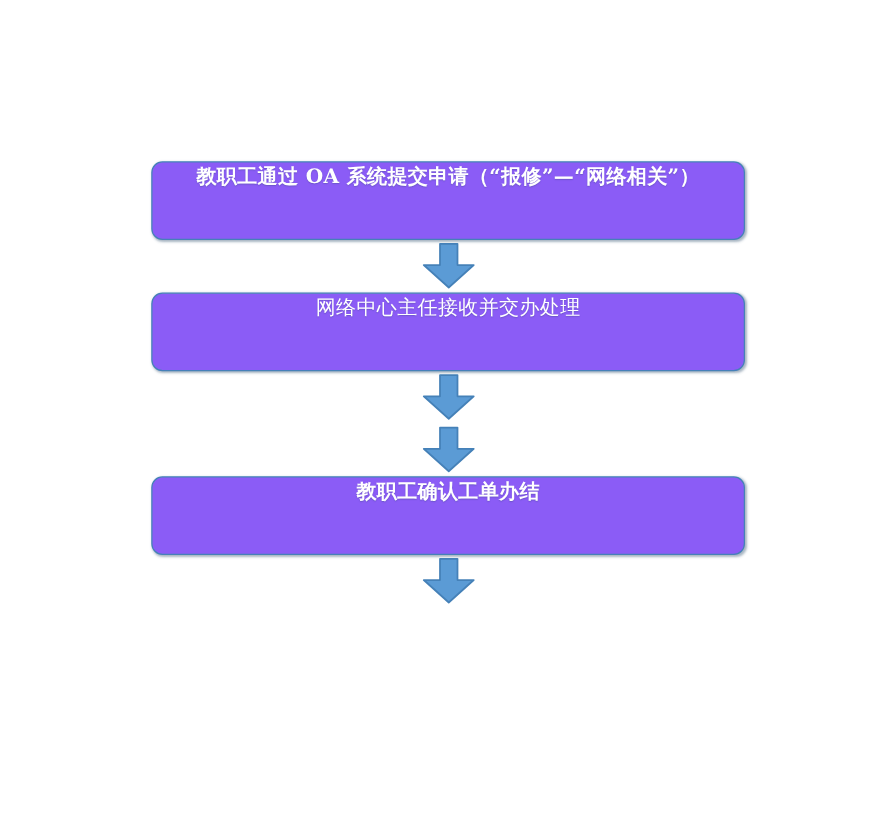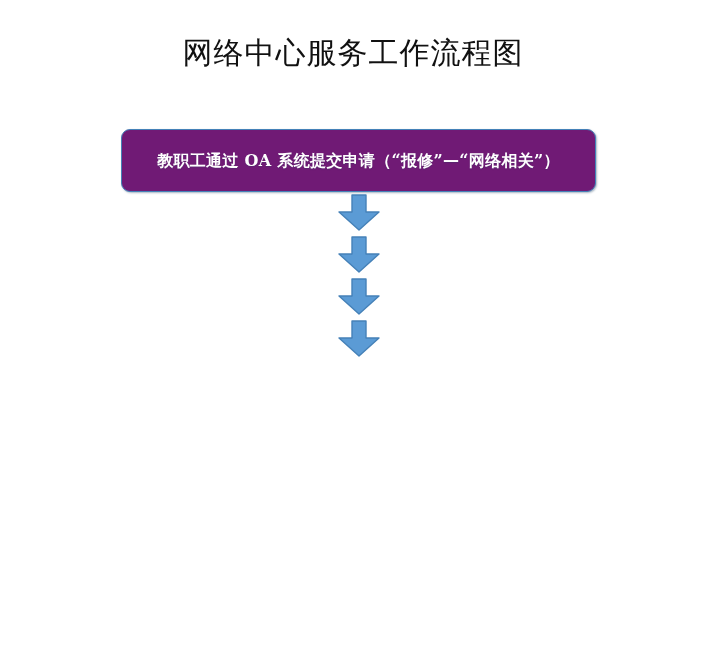--- a/index.html
+++ b/index.html
@@ -99,7 +99,6 @@
 
 <div id="flowchart-root">
 
-  <div class="chart-title">网络中心服务工作流程图</div>
 
   <div class="flow-column">
 

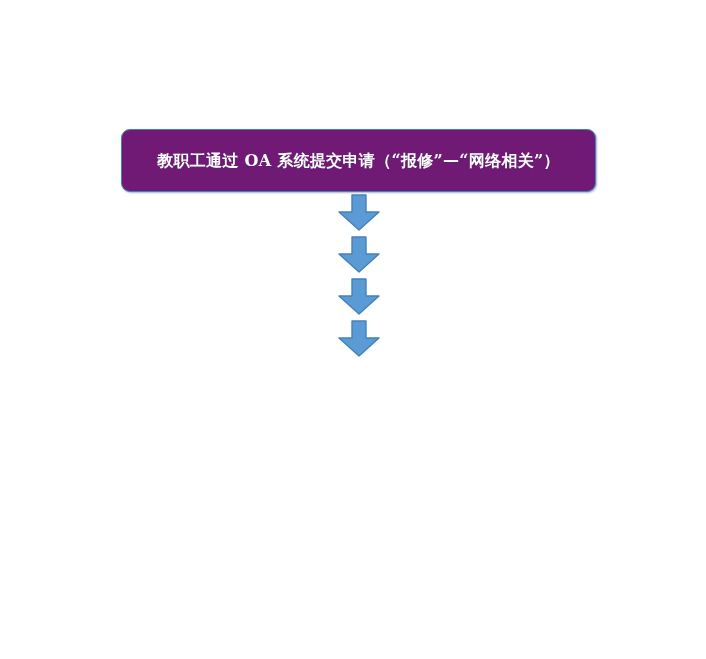--- a/index.html
+++ b/index.html
@@ -51,11 +51,10 @@
     box-sizing: border-box;
     width: 475px;
     height: 63px;
-    background: #701a75;
+    background: #8b5cf6;
     border: 1px solid #4581B8;
     border-radius: 9px;
     display: flex;
-    align-items: center;
     justify-content: center;
     box-shadow: 1px 1px 2px rgba(60, 90, 120, 0.45);
   }

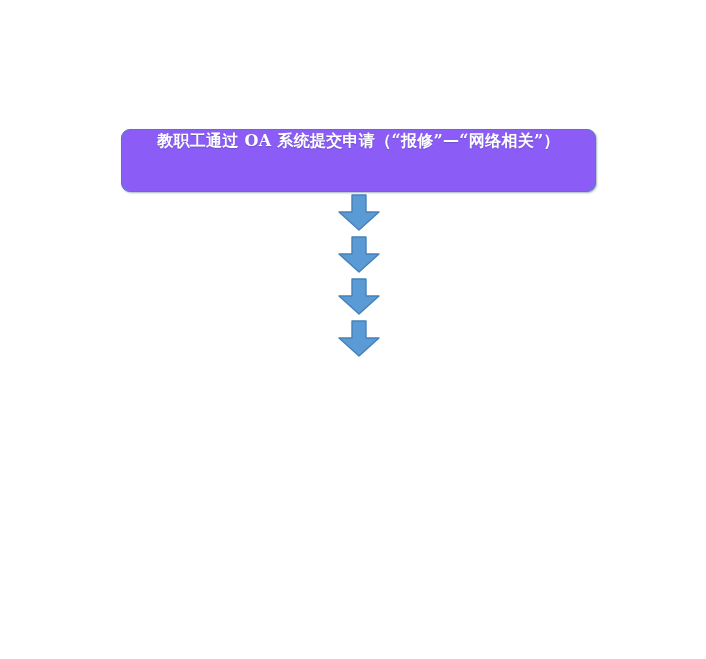--- a/index.html
+++ b/index.html
@@ -111,6 +111,9 @@
       </svg>
     </div>
 
+    <div class="flow-node">
+      <span class="flow-node-label weight-normal">网络中心主任接收并交办处理</span>
+    </div>
 
     <div class="flow-arrow">
       <svg width="44" height="38" viewBox="0 0 44 38" aria-hidden="true">

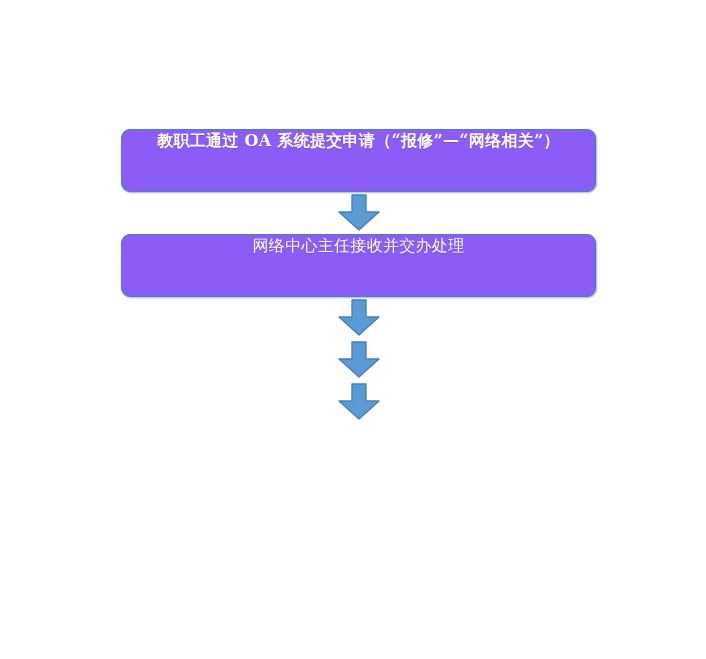--- a/index.html
+++ b/index.html
@@ -128,6 +128,9 @@
       </svg>
     </div>
 
+    <div class="flow-node">
+      <span class="flow-node-label weight-bold">教职工确认工单办结</span>
+    </div>
 
     <div class="flow-arrow">
       <svg width="44" height="38" viewBox="0 0 44 38" aria-hidden="true">

